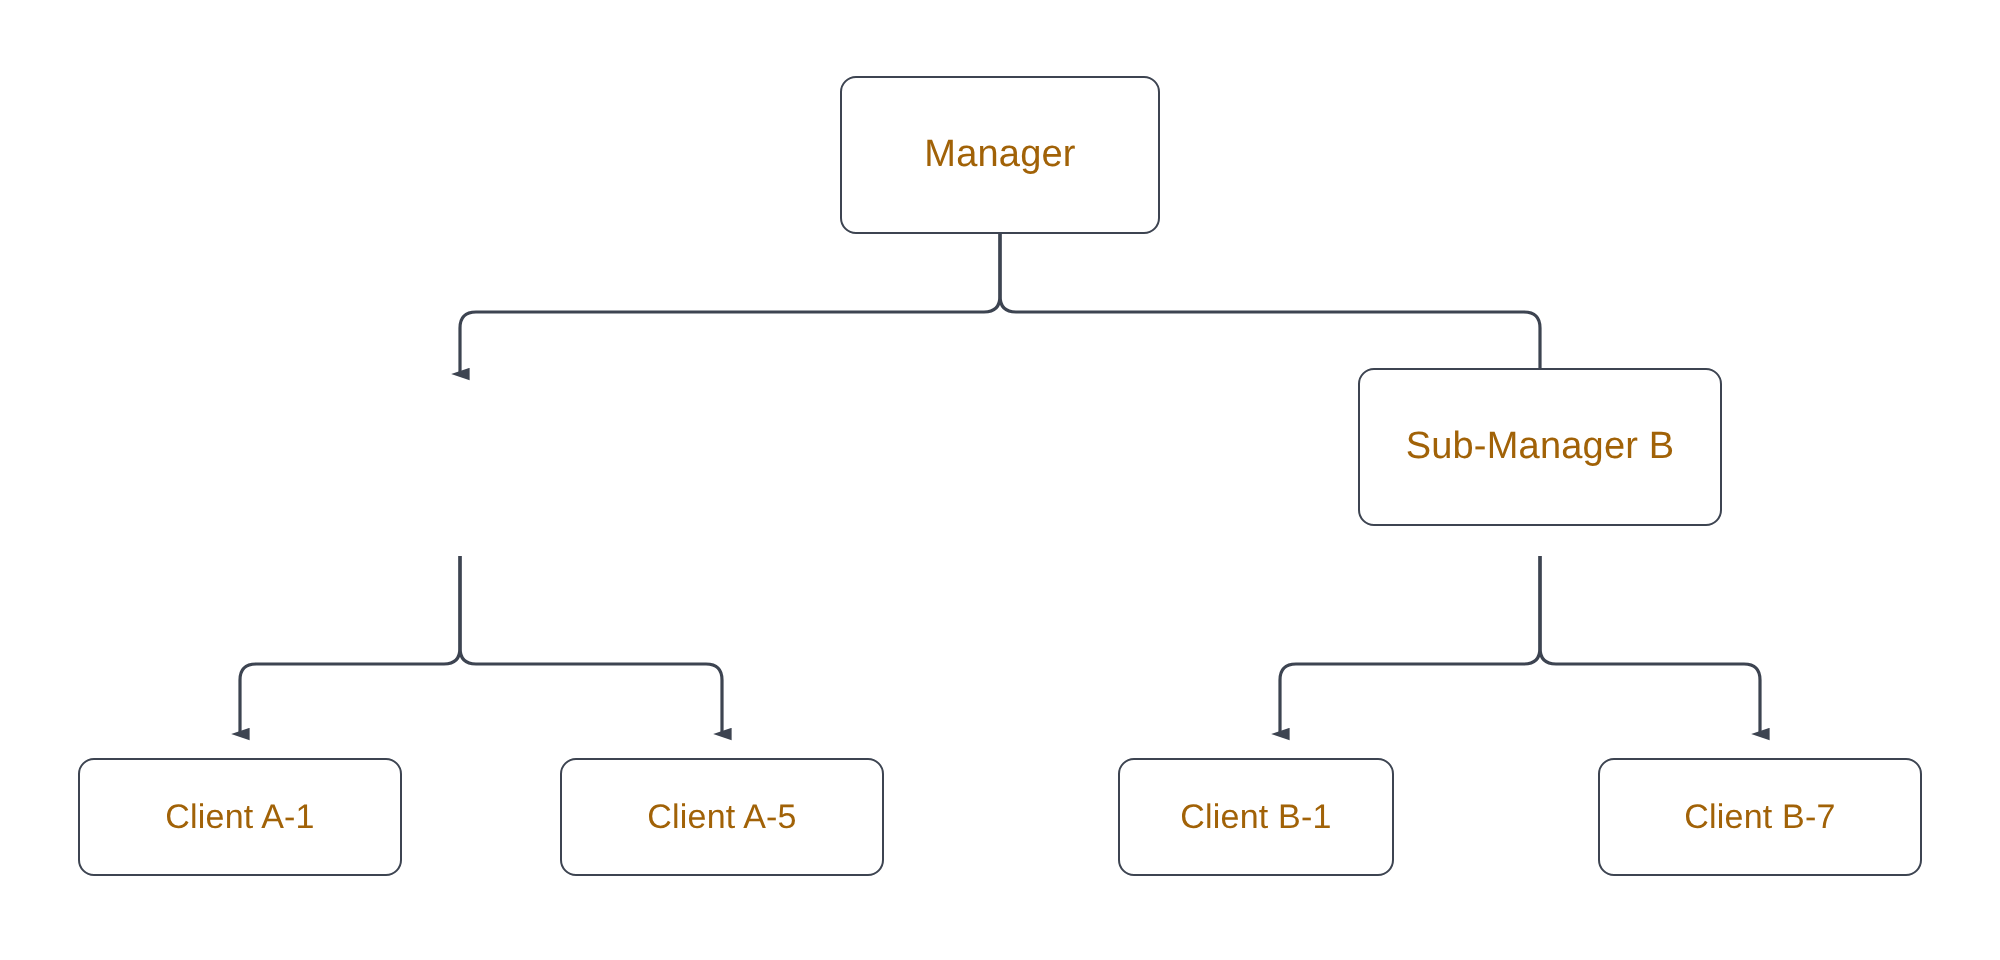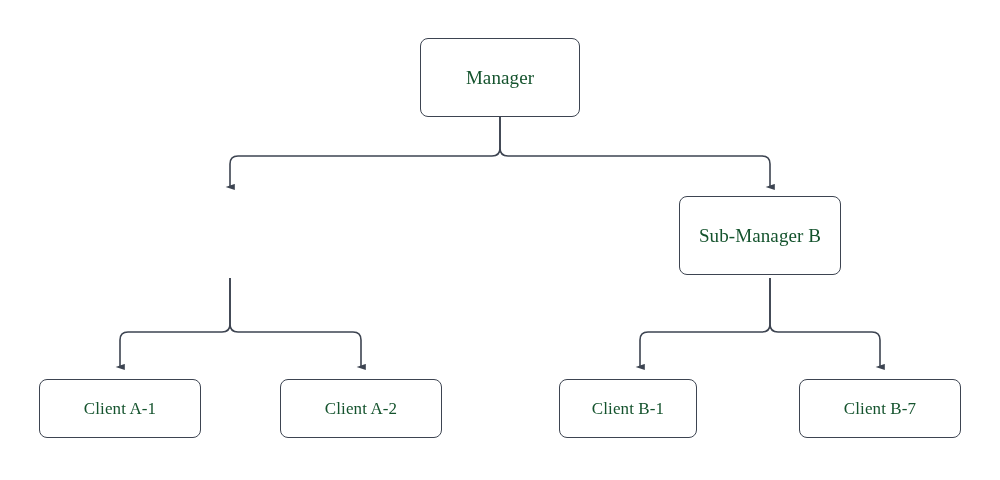--- a/index.html
+++ b/index.html
@@ -36,12 +36,11 @@
     display: flex;
     align-items: center;
     justify-content: center;
-    color: #14532d;
+    color: #a16207;
     font-size: 19px;
     line-height: 1;
     letter-spacing: 0.1px;
     white-space: nowrap;
-    font-family: Liberation Serif, serif;
   }
   .node-label {
     display: block;

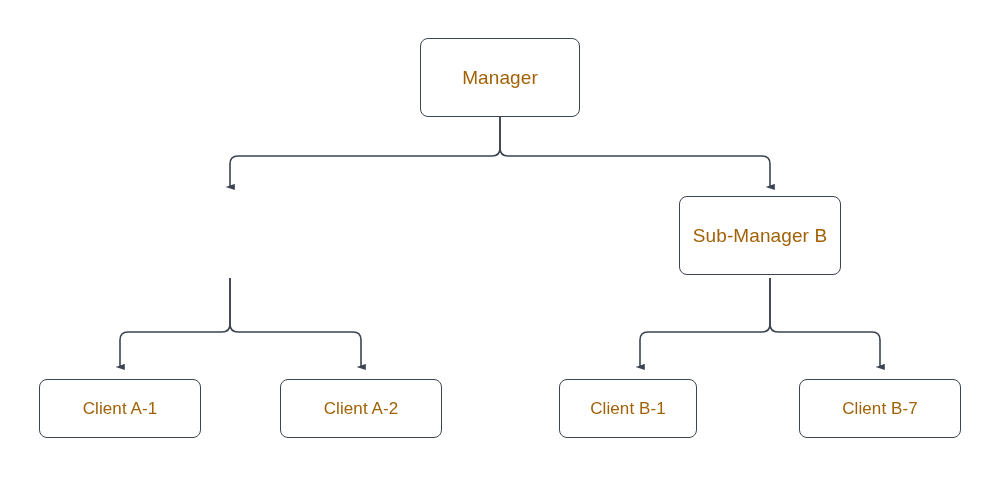--- a/index.html
+++ b/index.html
@@ -83,7 +83,7 @@
   </div>
 
 
-  <div class="node level-mid" style="left:679px; top:196px; width:162px; height:79px;justify-content:center;">
+  <div class="node level-mid" style="left:679px; top:184px; width:182px; height:79px;justify-content:center;">
     <span class="node-label">Sub-Manager B</span>
   </div>
 

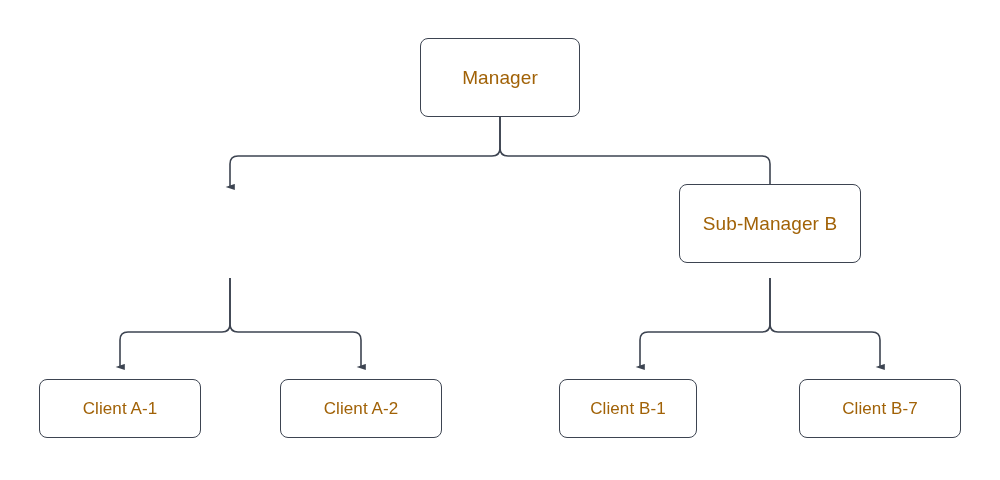--- a/index.html
+++ b/index.html
@@ -92,7 +92,7 @@
   </div>
 
   <div class="node level-leaf" style="left:280px; top:379px; width:162px; height:59px;">
-    <span class="node-label">Client A-2</span>
+    <span class="node-label">Client A-5</span>
   </div>
 
   <div class="node level-leaf" style="left:559px; top:379px; width:138px; height:59px;">

